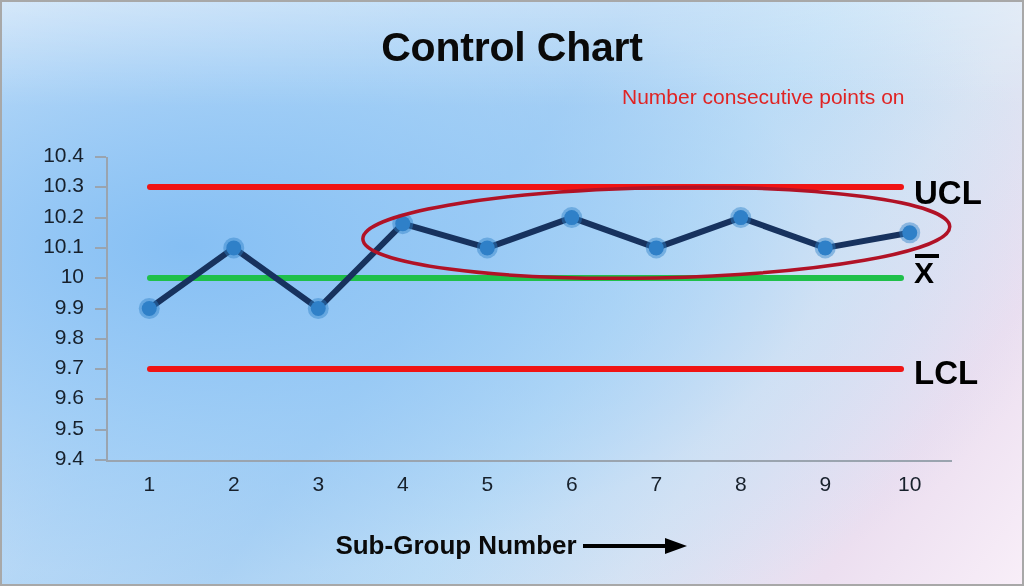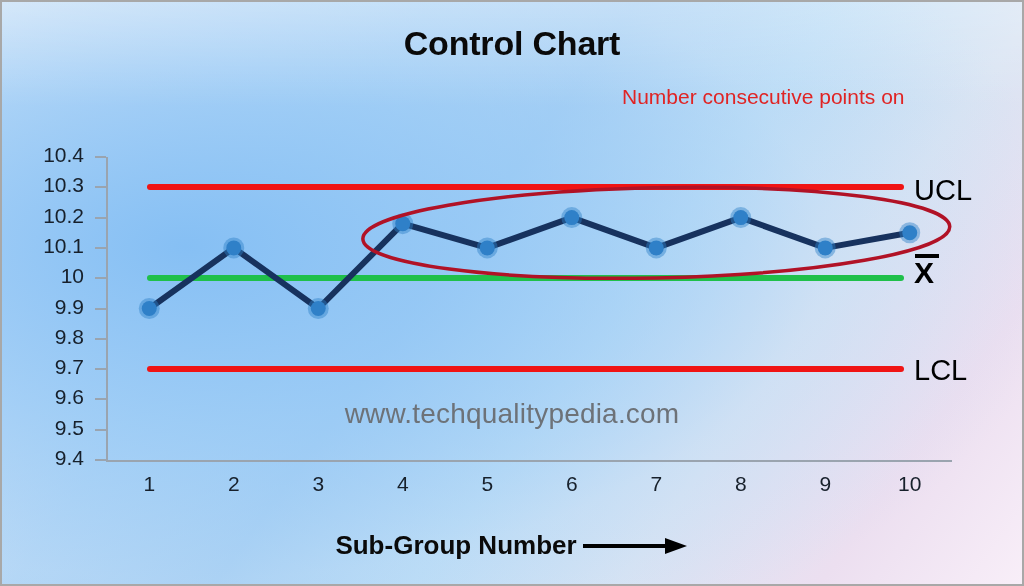--- a/index.html
+++ b/index.html
@@ -38,7 +38,7 @@
     right: 0;
     top: 22px;
     text-align: center;
-    font-size: 34px;
+    font-size: 41px;
     font-weight: bold;
     color: #0a0a0a;
     letter-spacing: -0.2px;

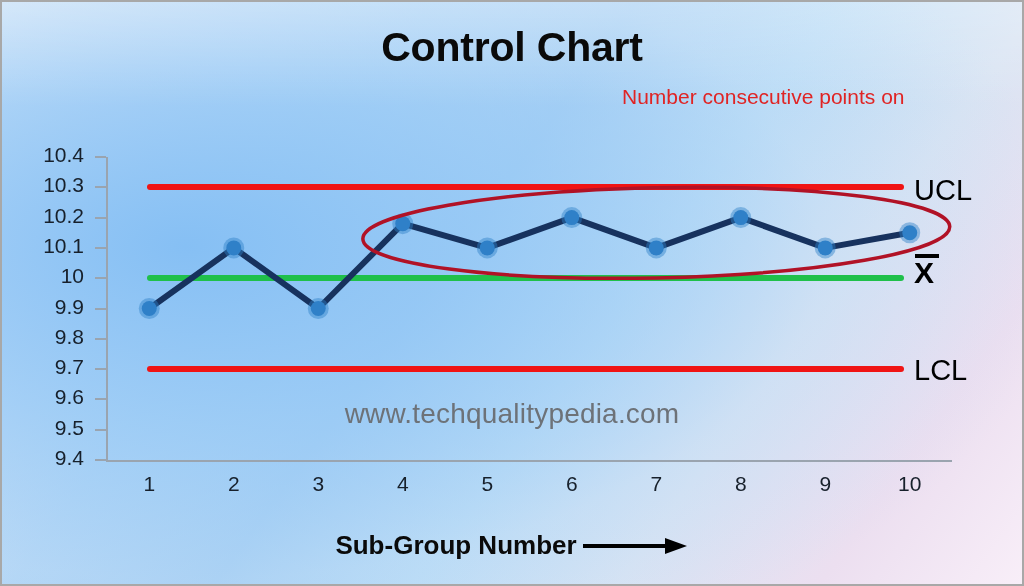--- a/index.html
+++ b/index.html
@@ -116,8 +116,8 @@
   
   .limit-label {
     left: 912px;
-    font-size: 29px;
-    font-weight: normal;
+    font-size: 33px;
+    font-weight: bold;
     color: #000000;
     z-index: 6;
   }

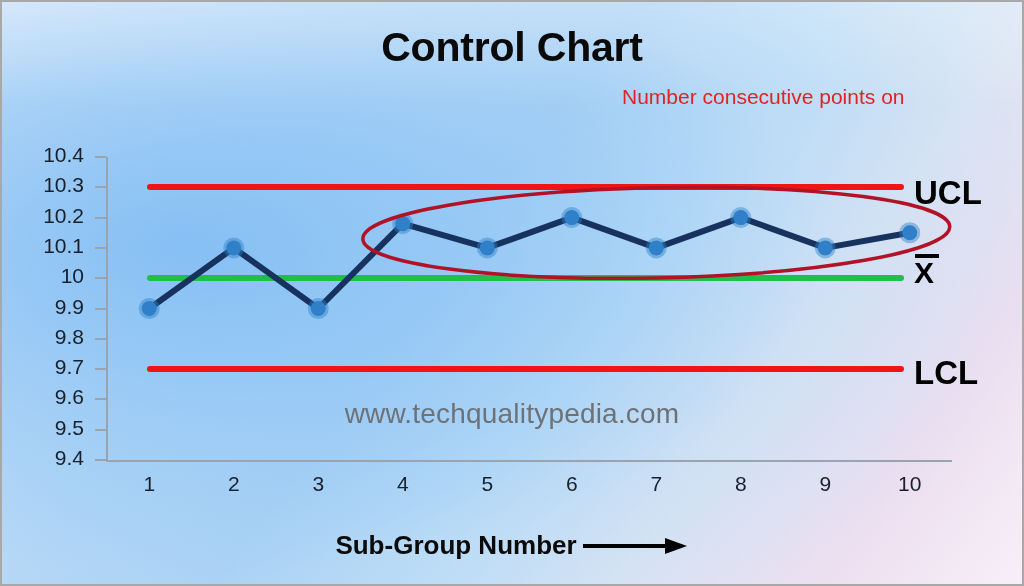--- a/index.html
+++ b/index.html
@@ -245,7 +245,6 @@
 
   <div class="abs limit-label" id="label-lcl" style="top:352px;">LCL</div>
 
-  <div class="abs" id="watermark">www.techqualitypedia.com</div>
 
   <div class="abs" id="x-axis-title-wrap">
     <span id="x-axis-title">Sub-Group Number</span>

